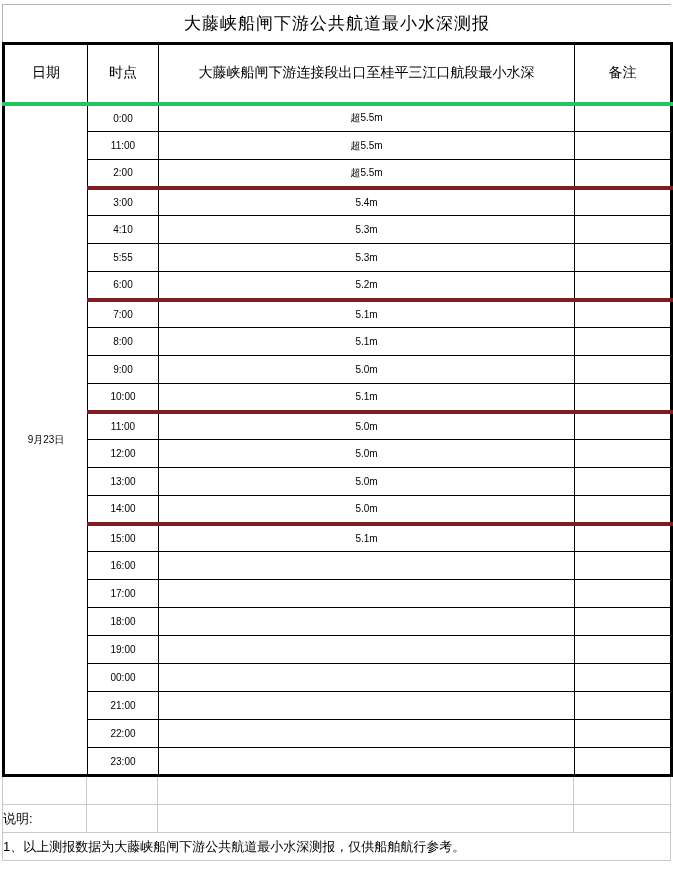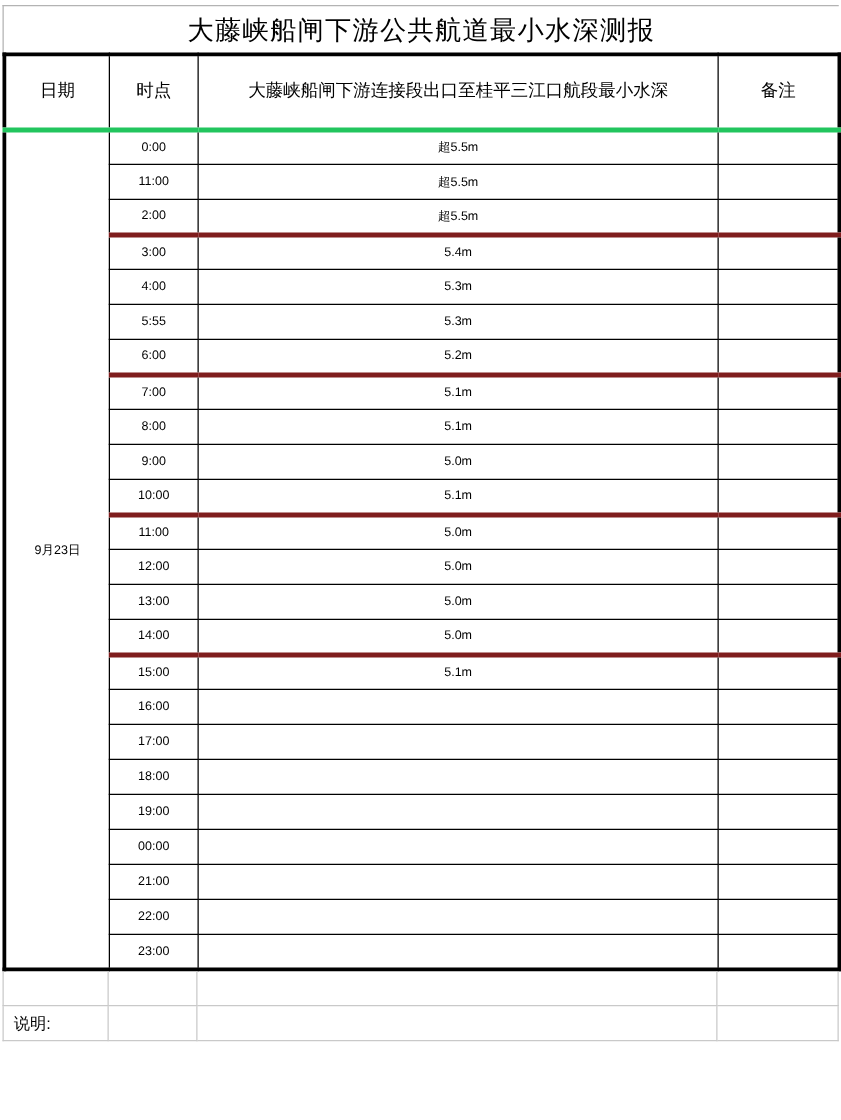--- a/index.html
+++ b/index.html
@@ -22,7 +22,7 @@
     display: flex;
     align-items: center;
     justify-content: center;
-    font-size: 21px;
+    font-size: 17px;
     letter-spacing: 1px;
   }
   table {

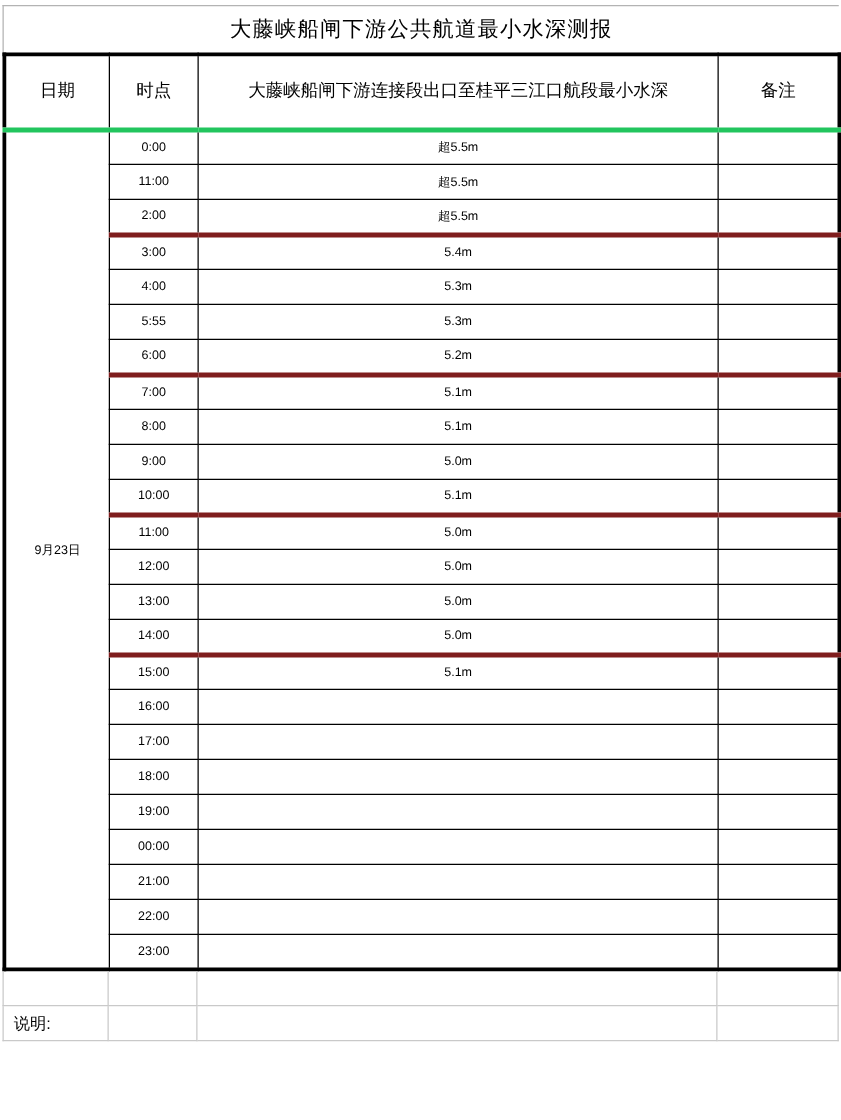--- a/index.html
+++ b/index.html
@@ -107,7 +107,7 @@
           <td class="remark-cell"></td>
         </tr>
         <tr>
-          <td class="time-cell">4:00</td>
+          <td class="time-cell">4:10</td>
           <td class="depth-cell">5.3m</td>
           <td class="remark-cell"></td>
         </tr>

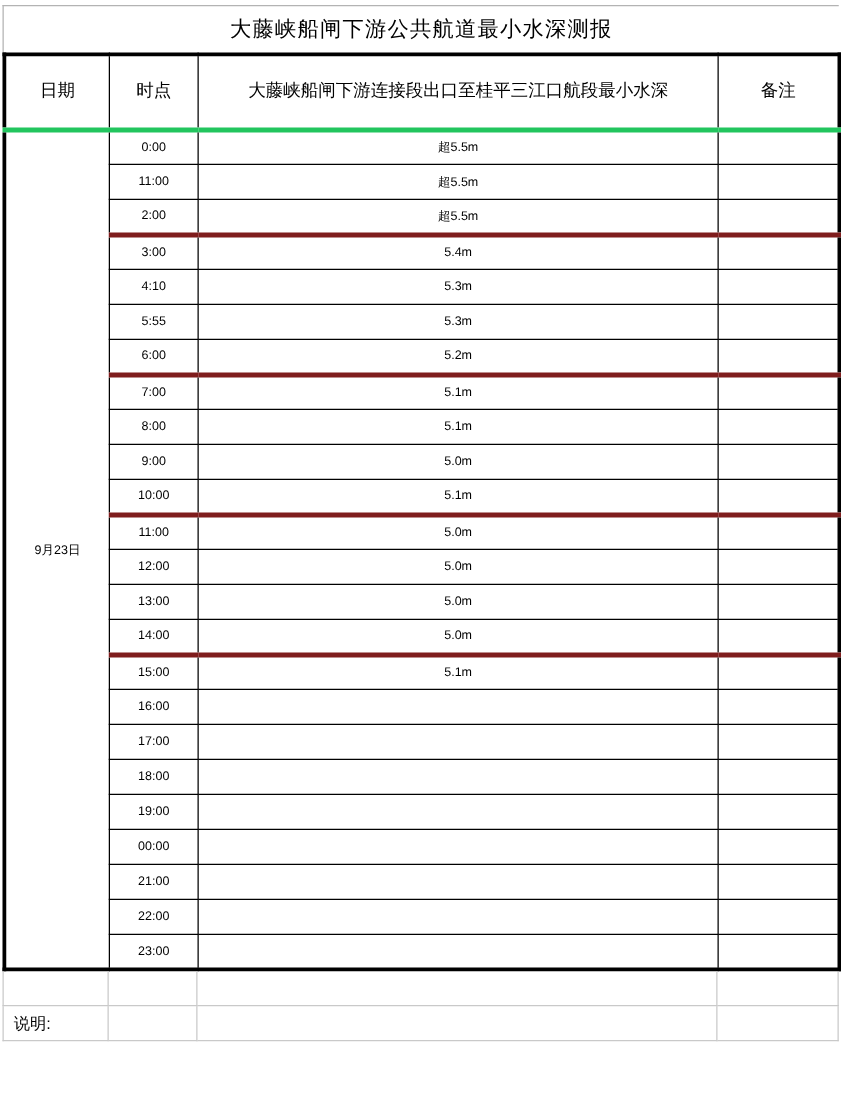--- a/index.html
+++ b/index.html
@@ -54,7 +54,7 @@
     height: 27px;
     text-align: left;
     vertical-align: middle;
-    padding: 0 0 0 8px;
+    padding: 0 0 0 0;
     overflow: hidden;
     white-space: nowrap;
   }

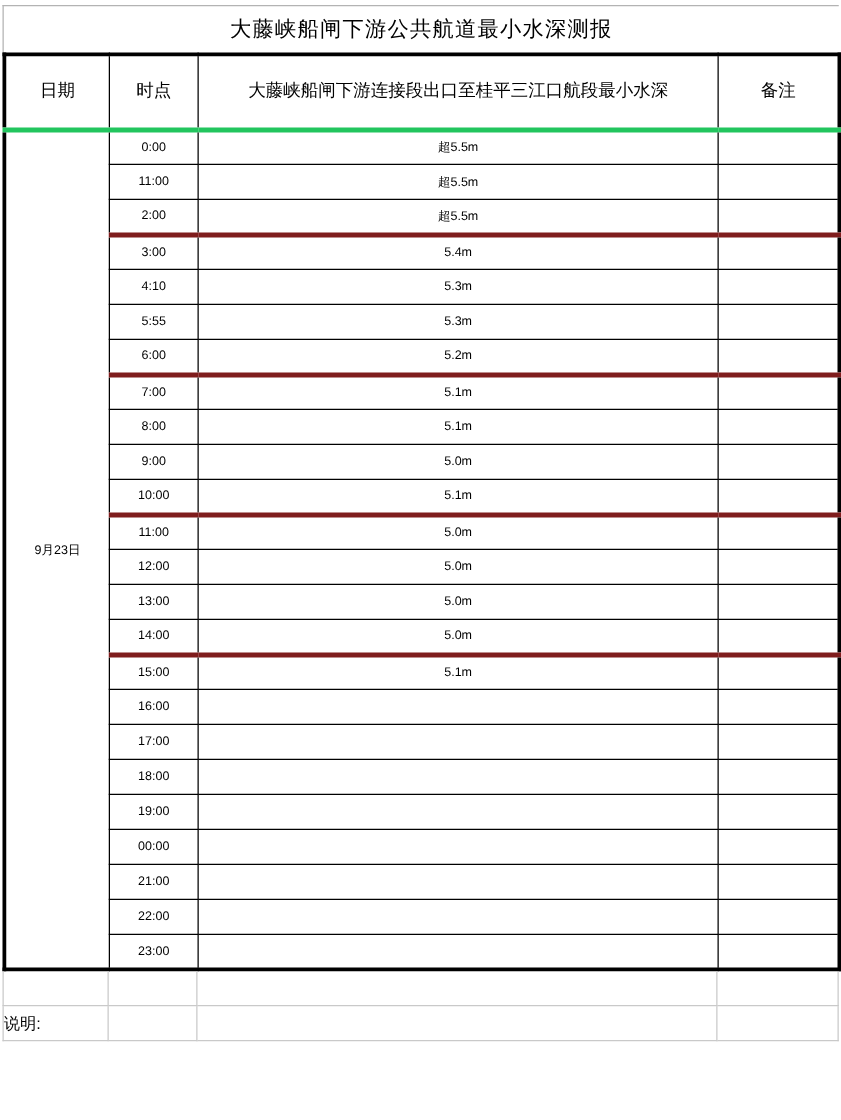--- a/index.html
+++ b/index.html
@@ -229,6 +229,9 @@
       <td></td>
       <td></td>
     </tr>
+    <tr class="note-row">
+      <td colspan="4">1、以上测报数据为大藤峡船闸下游公共航道最小水深测报，仅供船舶航行参考。</td>
+    </tr>
   </tbody>
     </table>
 

